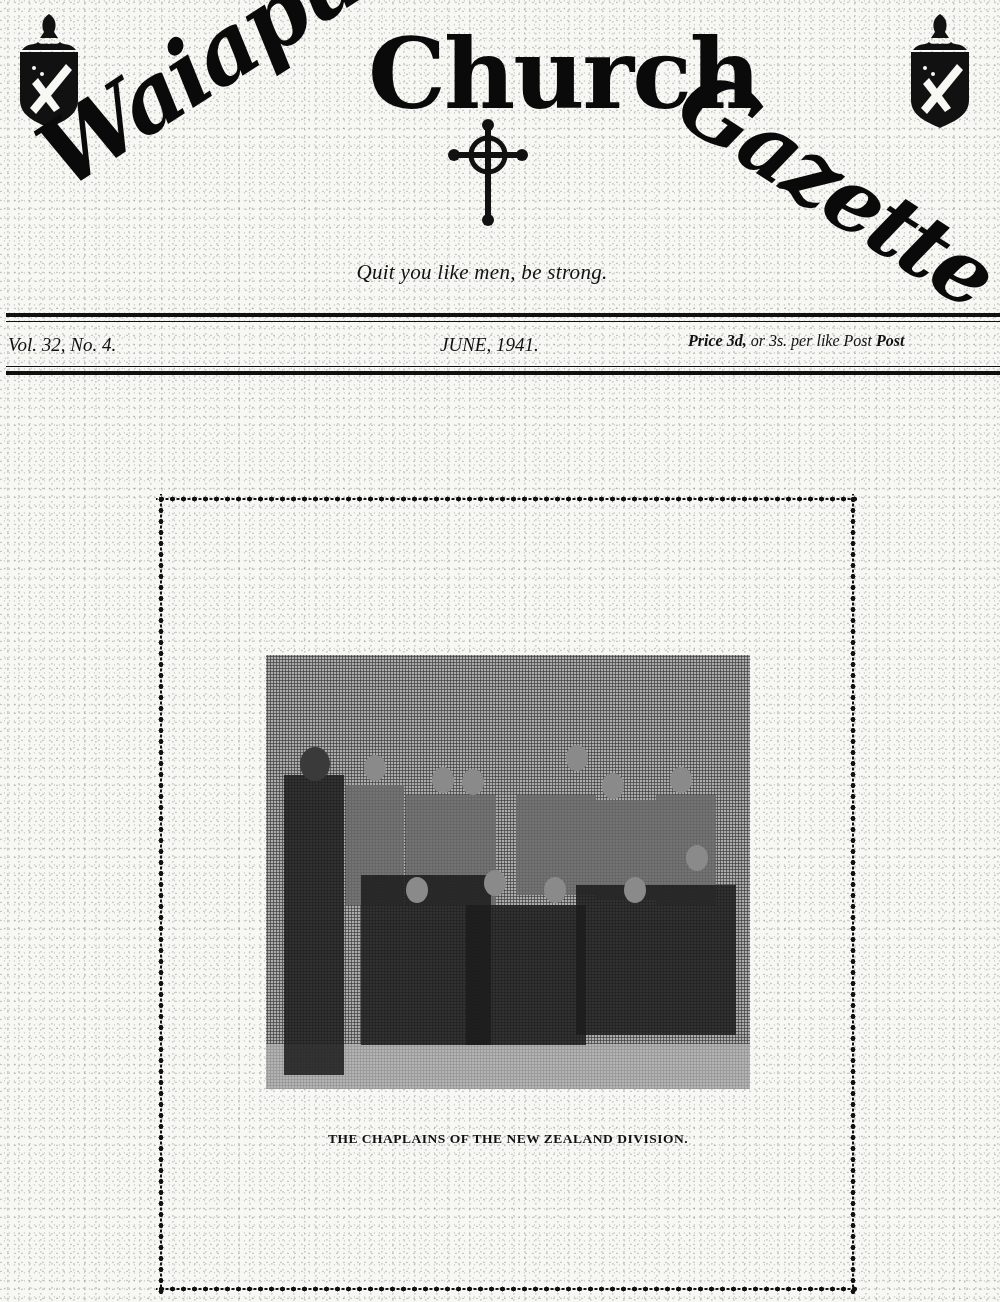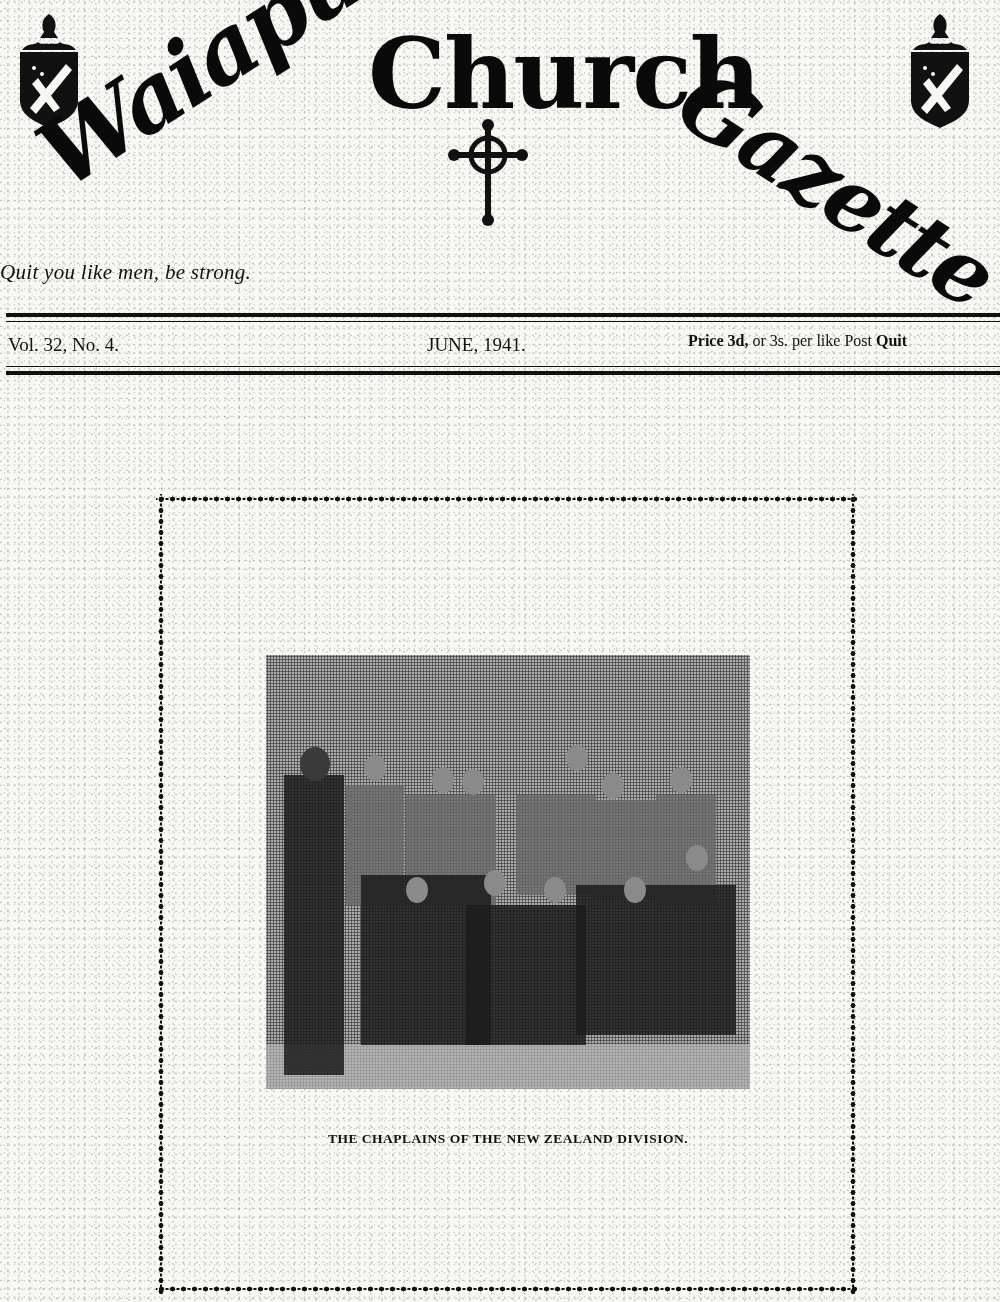--- a/index.html
+++ b/index.html
@@ -38,7 +38,7 @@
   .cross { position: absolute; left: 448px; top: 118px; width: 80px; width: 80px; height: 110px; }
 
   .motto {
-    position: absolute; left: 0; width: 964px; top: 260px; 
+    position: absolute; left: 0; width: 964px; top: 260px; text-align: center;
     font-style: italic; font-size: 21px; letter-spacing: .3px;
   }
 

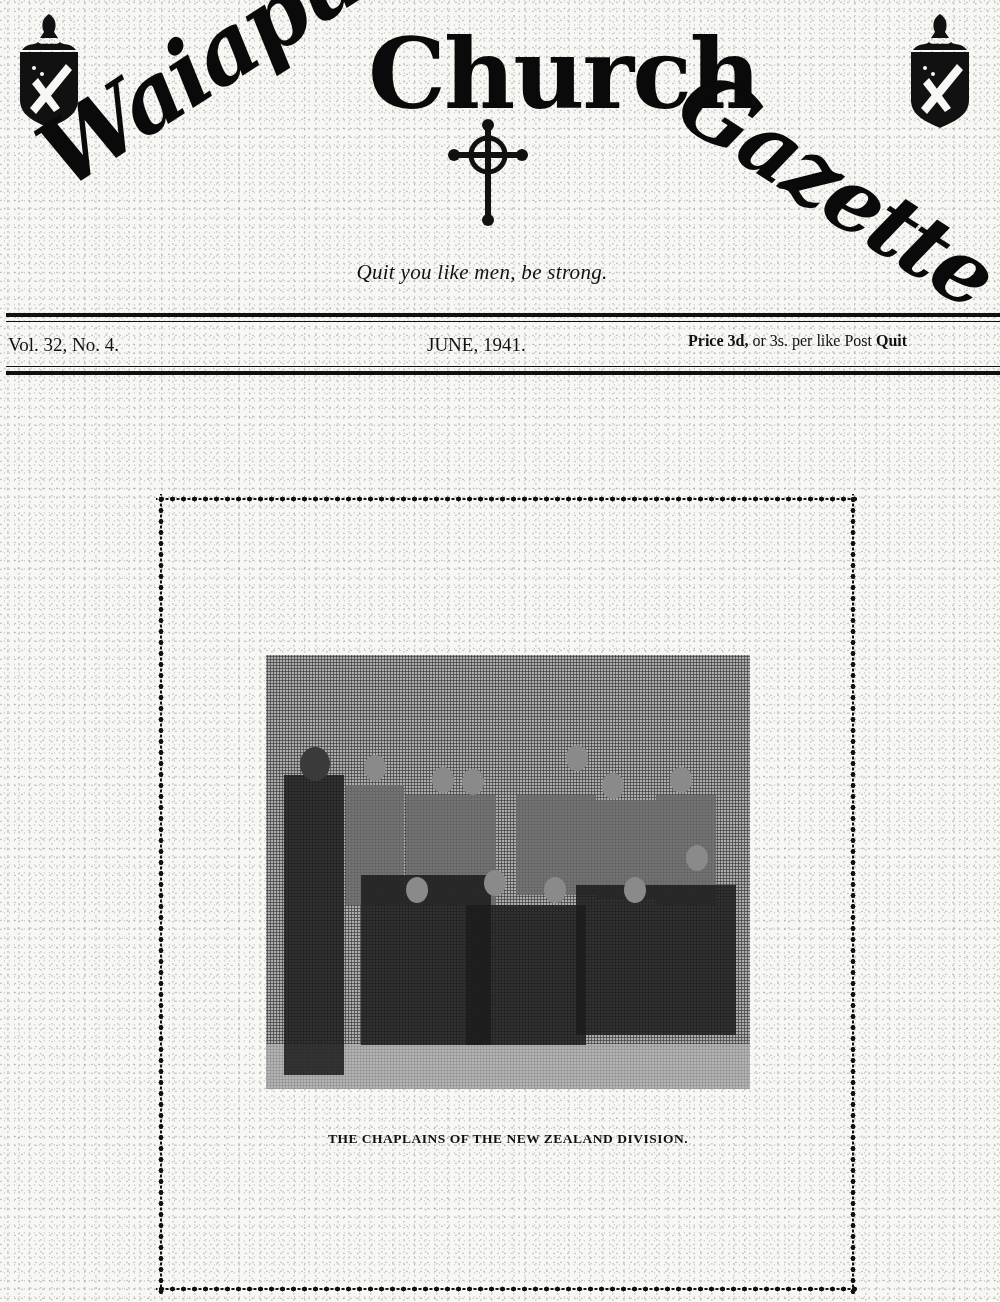--- a/index.html
+++ b/index.html
@@ -19,7 +19,7 @@
     background-size: 7px 9px, 11px 6px, 13px 10px, 5px 8px;
     opacity: .55;
   }
-  .abs { position: absolute; }
+  .abs { position: absolute; font-style: italic; }
 
   
   .crest { position: absolute; width: 70px; height: 120px; }

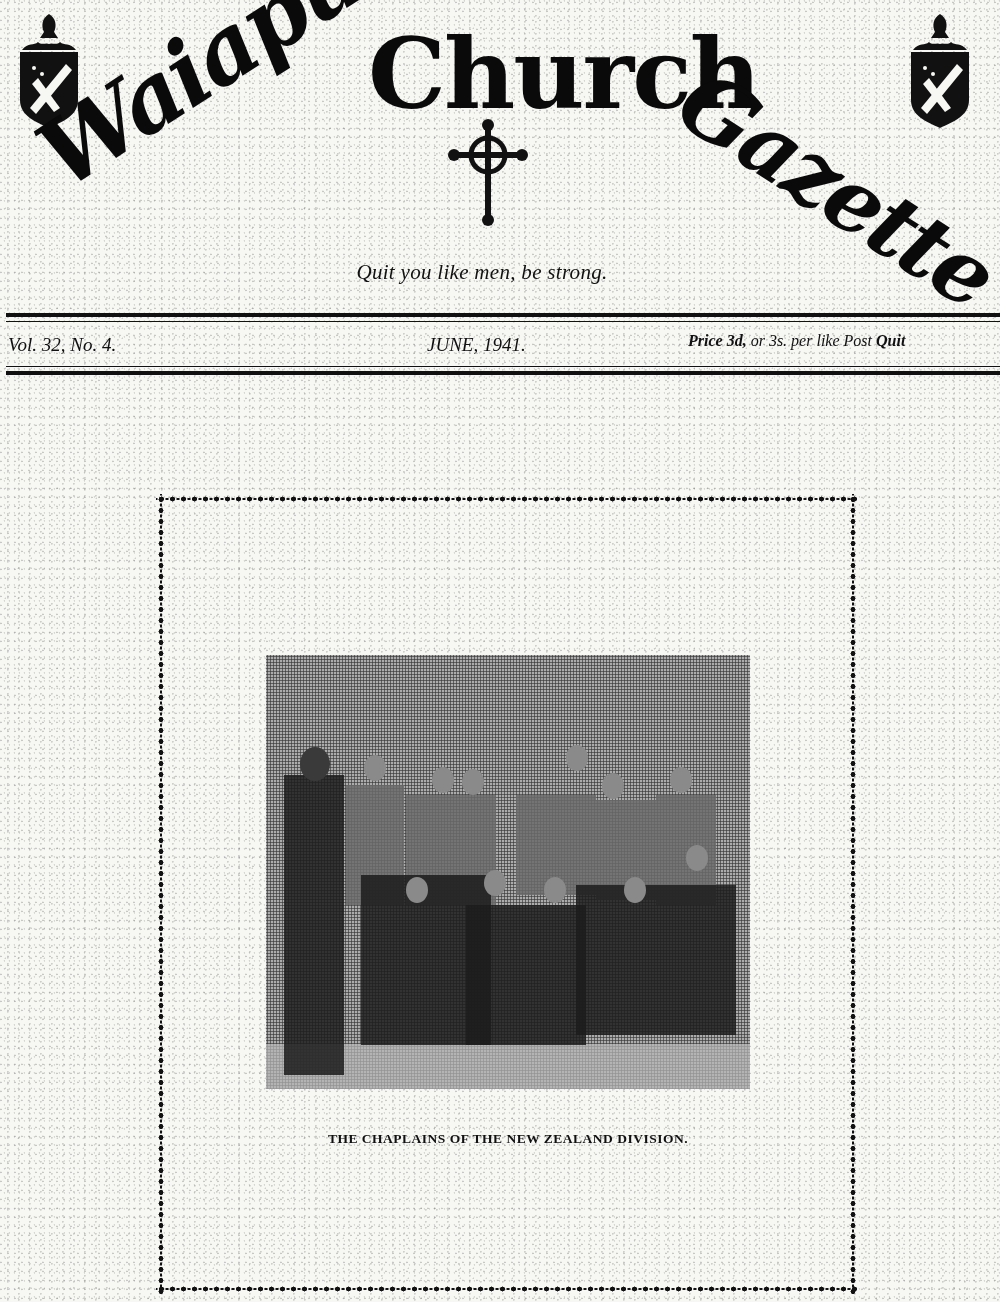--- a/index.html
+++ b/index.html
@@ -51,7 +51,7 @@
 
   .issue-row { position: absolute; top: 334px; font-size: 19px; }
   .vol { left: 8px; }
-  .date { left: 427px; }
+  .date { left: 440px; }
   .price { left: 688px; font-size: 16px; top: 332px; }
   .price b { font-weight: bold; }
 

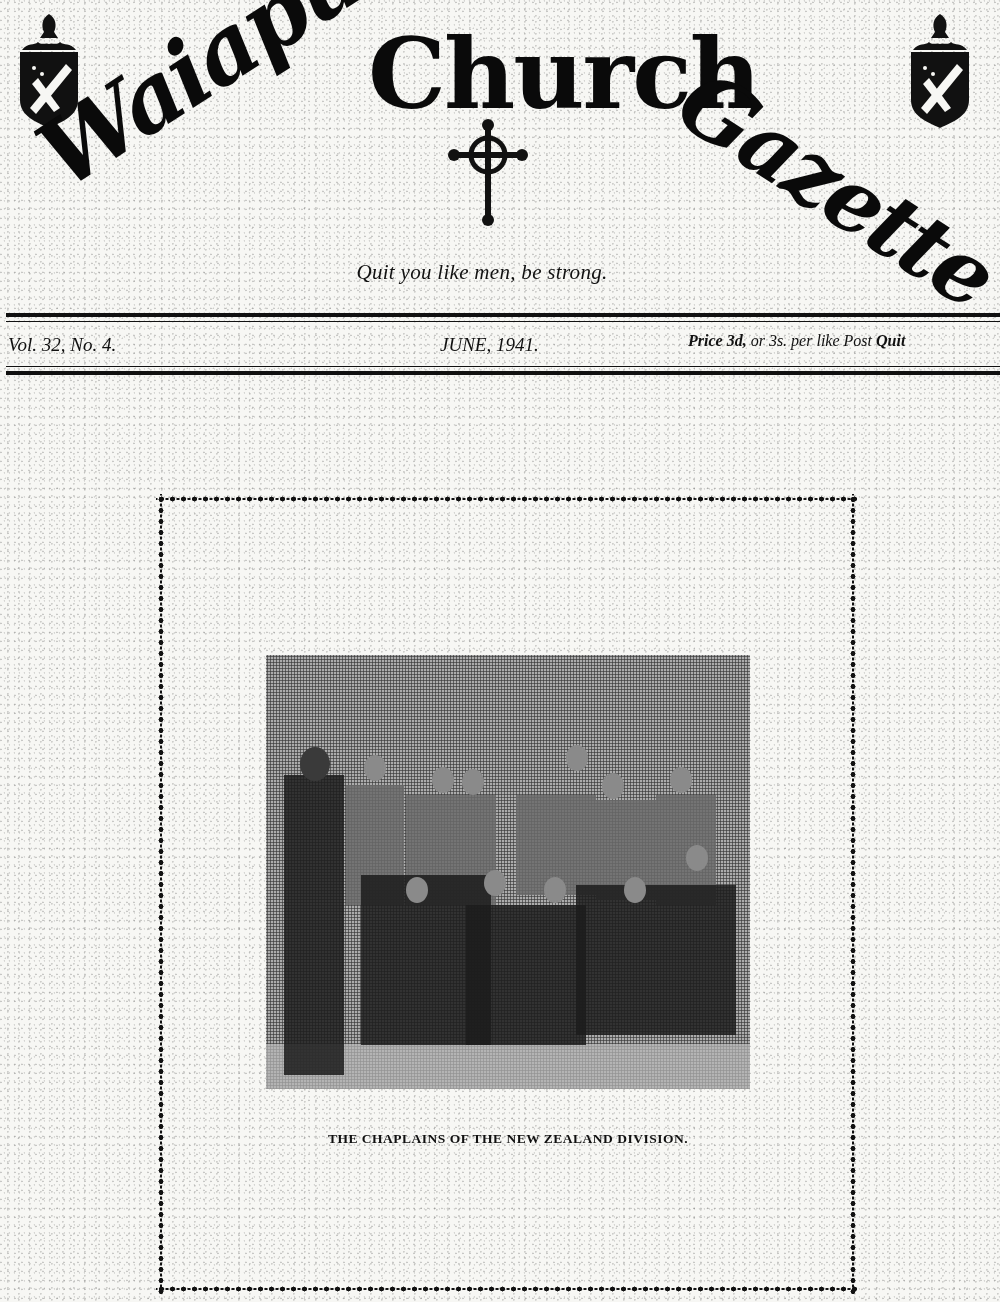--- a/index.html
+++ b/index.html
@@ -146,7 +146,7 @@
 <div class="rule r2"></div>
 <div class="issue-row vol abs">Vol. 32, No. 4.</div>
 <div class="issue-row date abs">JUNE, 1941.</div>
-<div class="issue-row price abs"><b>Price 3d,</b><span> or 3s. per like Post </span><b>Quit</b></div>
+<div class="issue-row price abs"><b>Price 3d,</b><span> or 3s. per like Post </span><b>Post</b></div>
 <div class="rule r3"></div>
 <div class="rule r4"></div>
 

